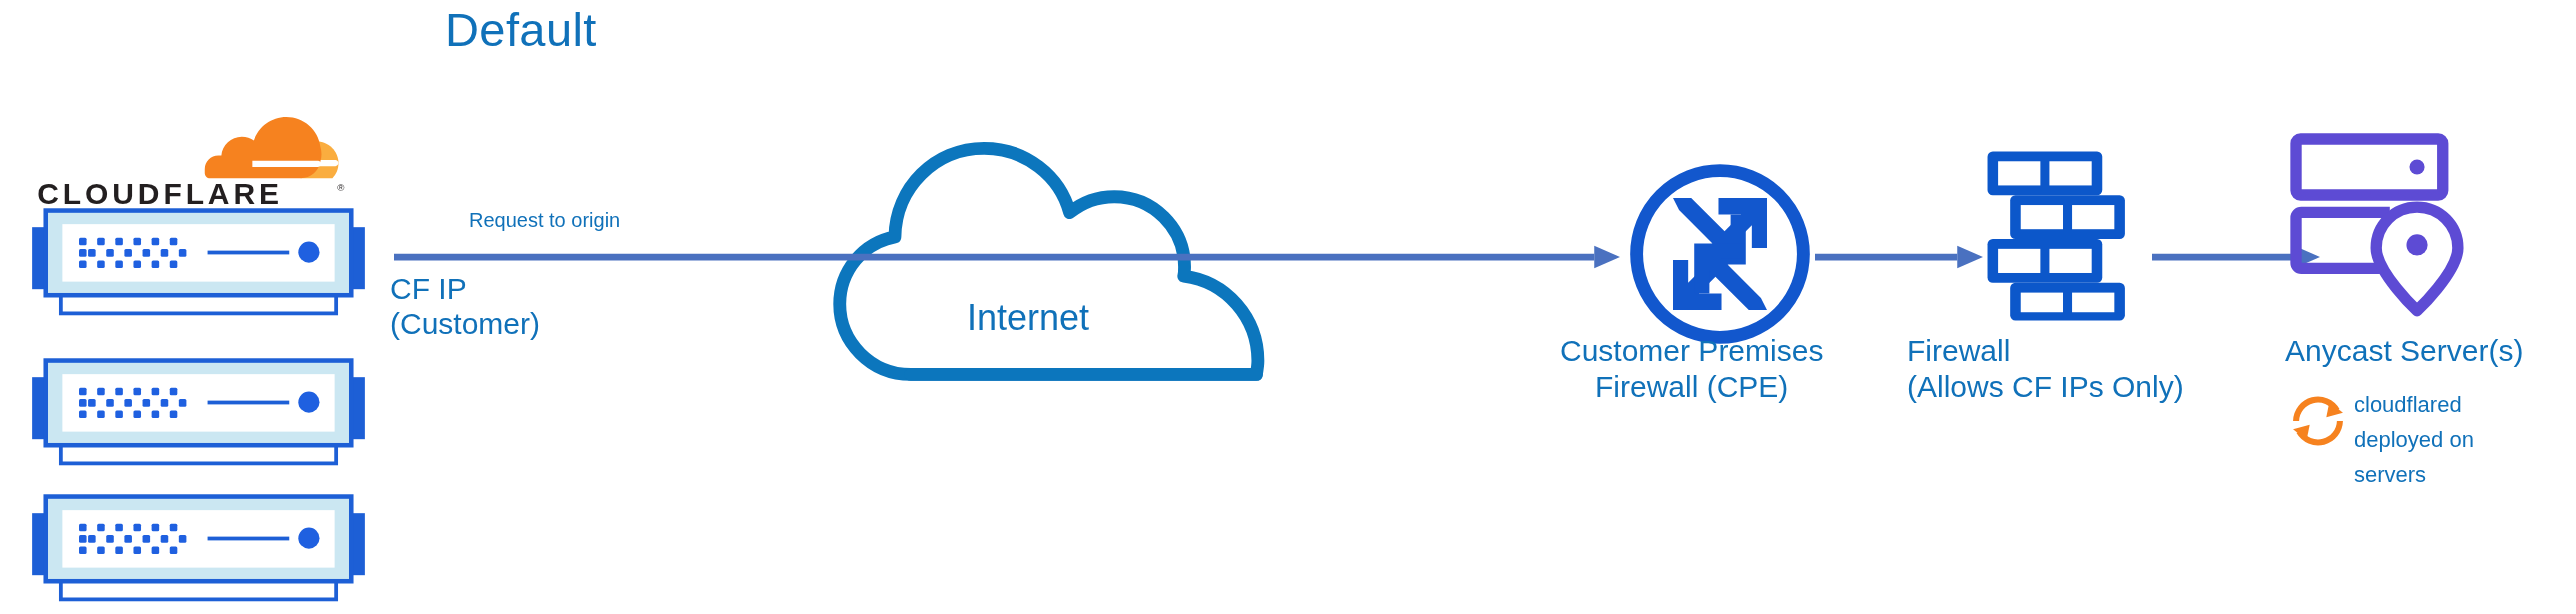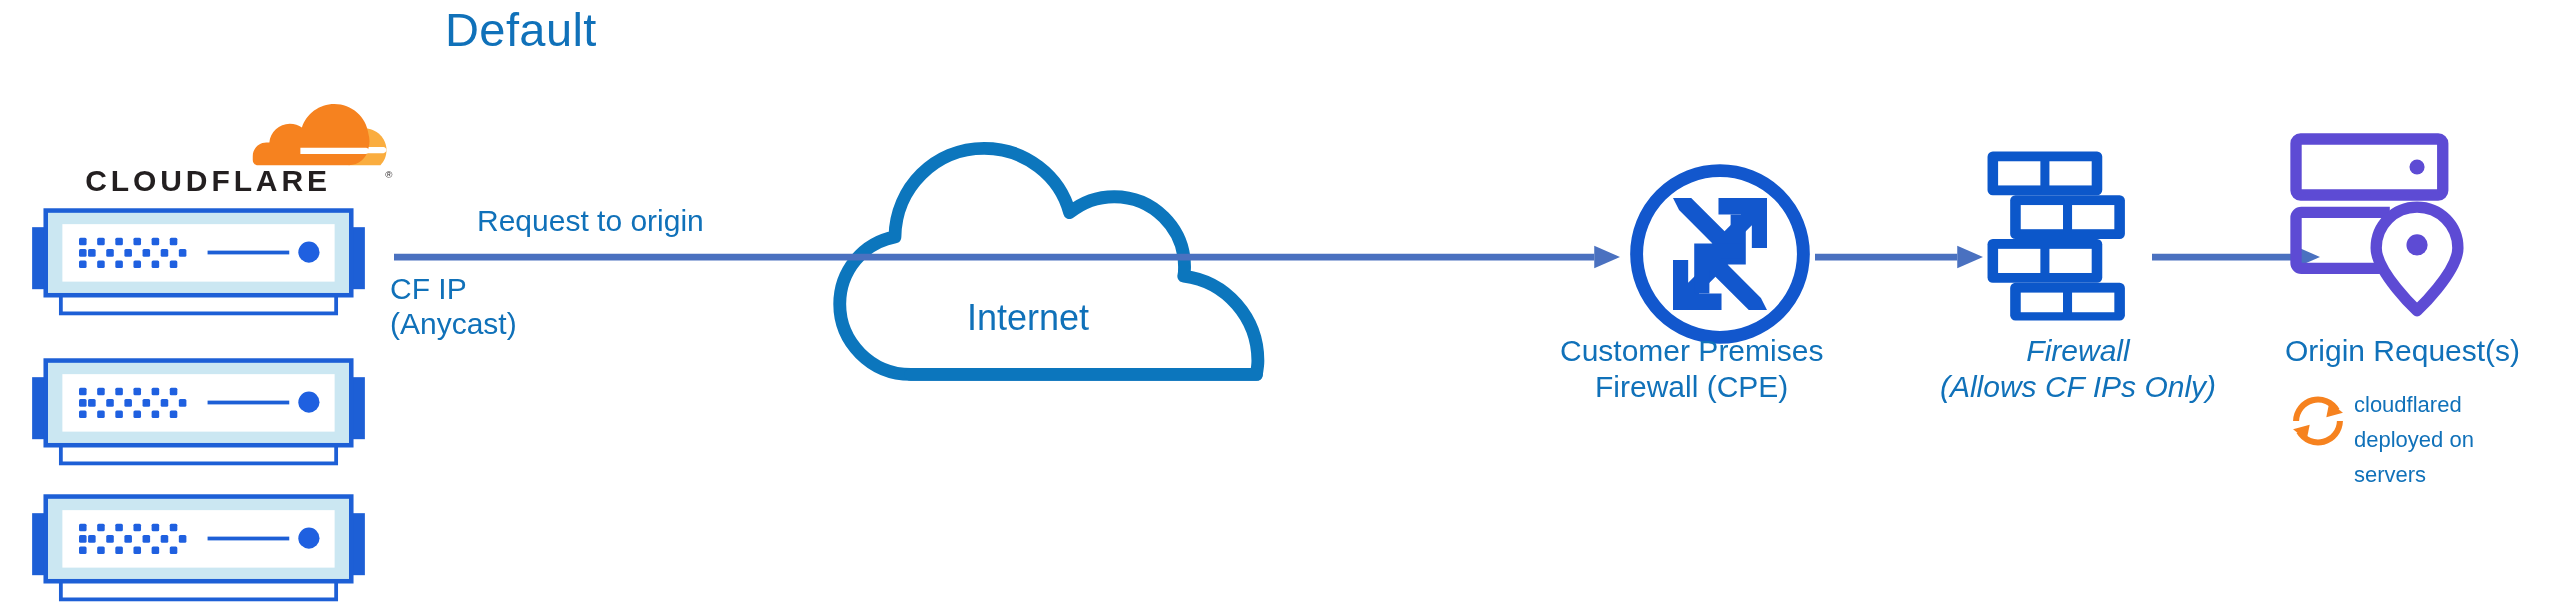--- a/index.html
+++ b/index.html
@@ -35,10 +35,9 @@
   #cloudflare-brand {
     position: absolute;
     left: 36px;
-    top: 103px;
+    top: 116px;
     width: 318px;
     height: 95px;
-    margin-left: 48px;
   }
   #cf-logo-mark {
     position: absolute;

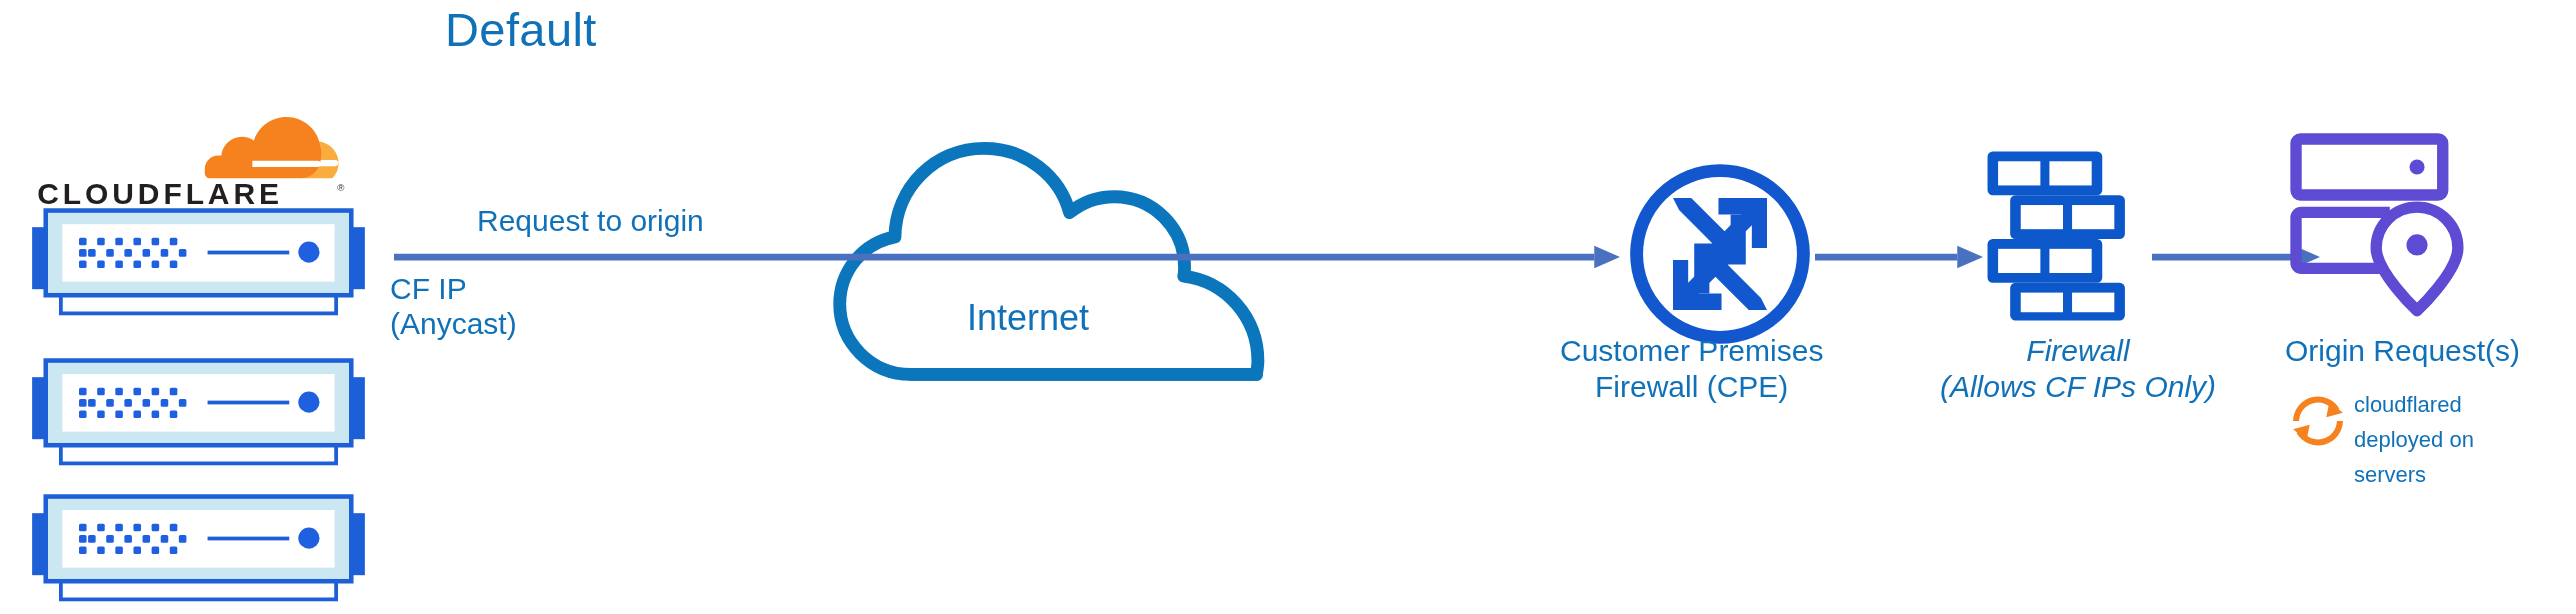--- a/index.html
+++ b/index.html
@@ -83,8 +83,7 @@
   }
   #label-request-to-origin {
     left: 469px; top: 204px;
-    font-size: 30px;
-    margin-left: 8px;
+    font-size: 20px;
   }
   #label-cf-ip {
     left: 390px; top: 271px;

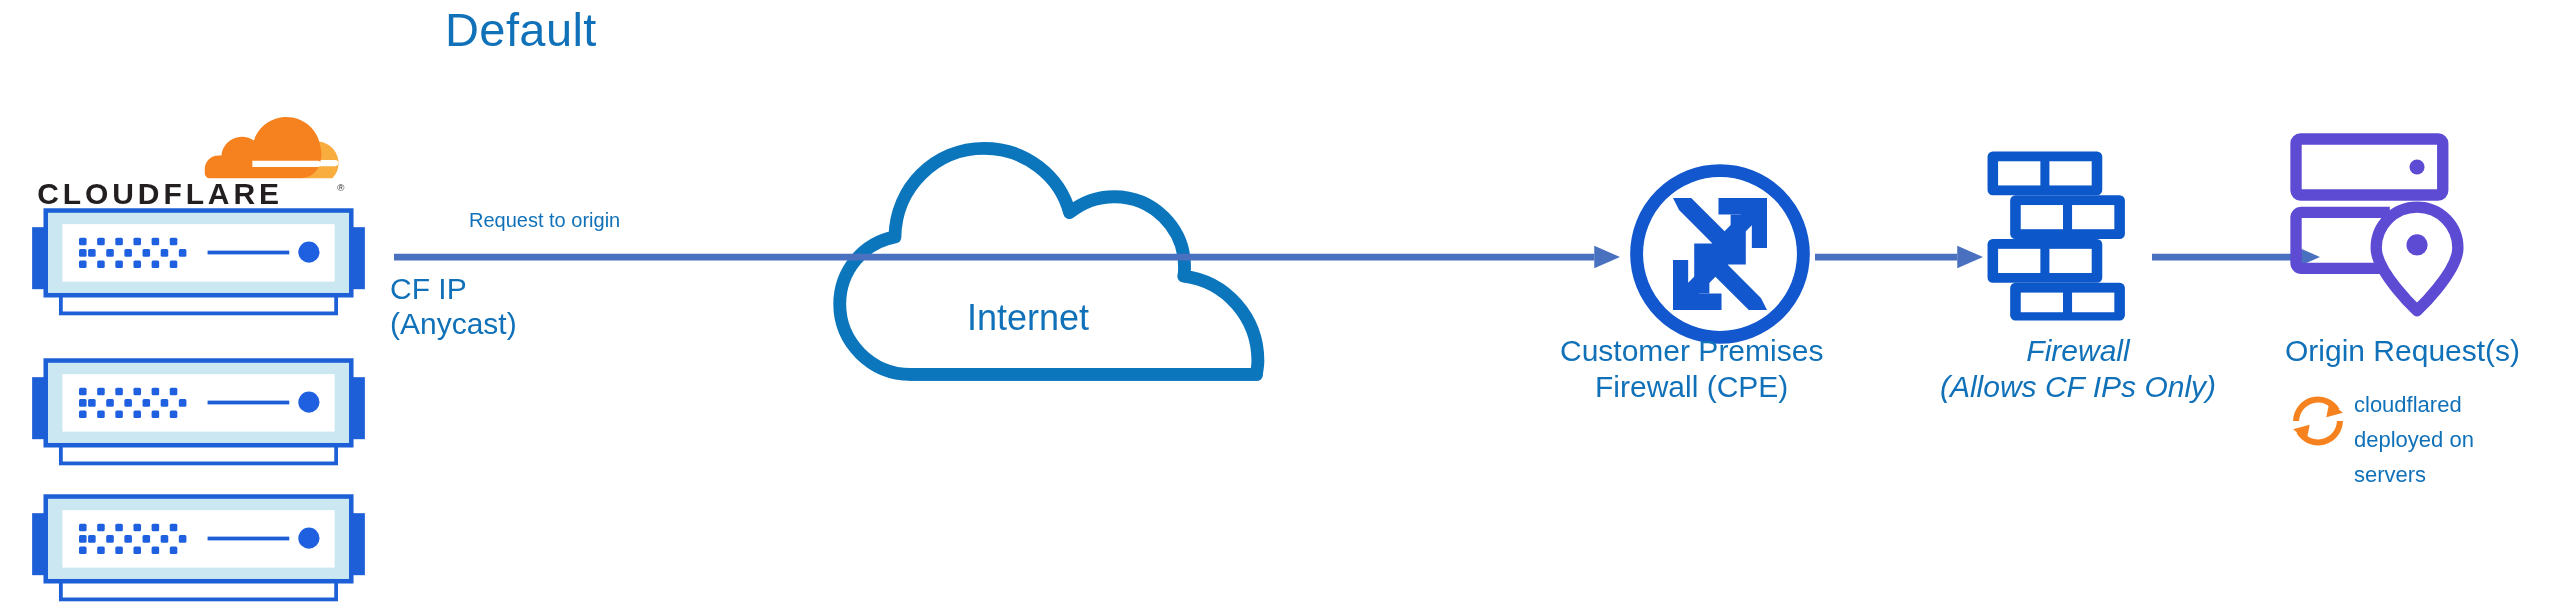--- a/index.html
+++ b/index.html
@@ -390,7 +390,7 @@
   <div class="label" id="label-request-to-origin">Request to origin</div>
 
   <div class="label" id="label-cf-ip">CF IP
-(Anycast)</div>
+(Customer)</div>
 
   <div class="label" id="label-internet">Internet</div>
 

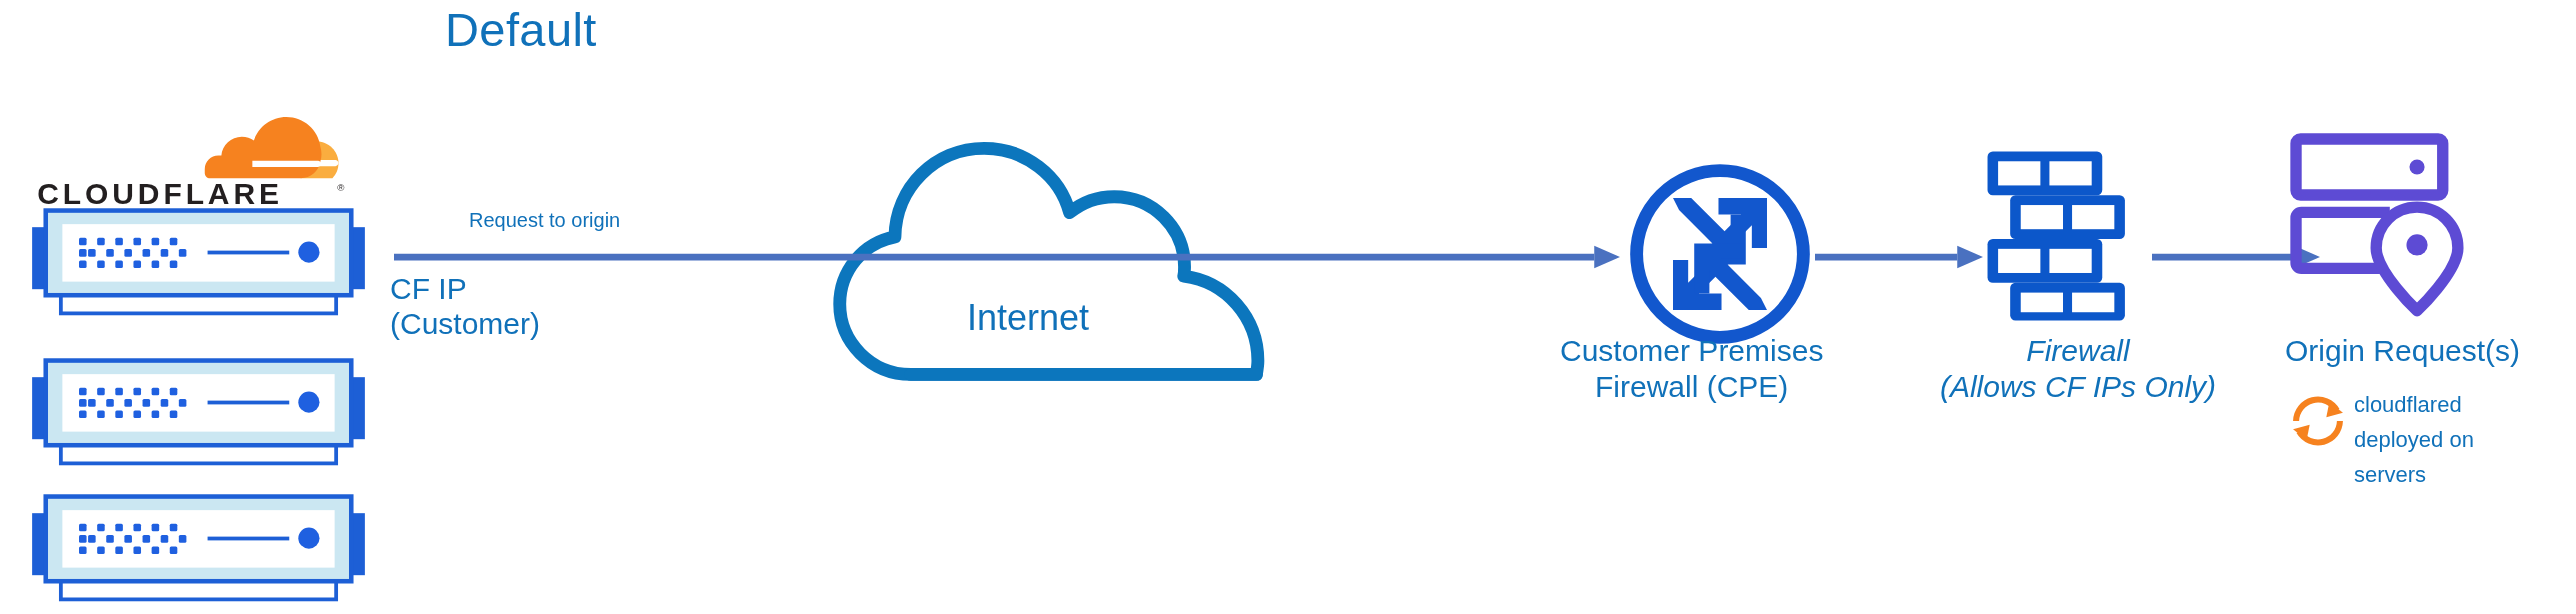--- a/index.html
+++ b/index.html
@@ -101,9 +101,8 @@
   #label-firewall {
     left: 1907px; top: 333px;
     font-size: 30px; line-height: 36px;
-    text-align: center;
+    text-align: left;
     width: 342px;
-    font-style: italic;
   }
   #label-origin-server {
     left: 2285px; top: 333px;

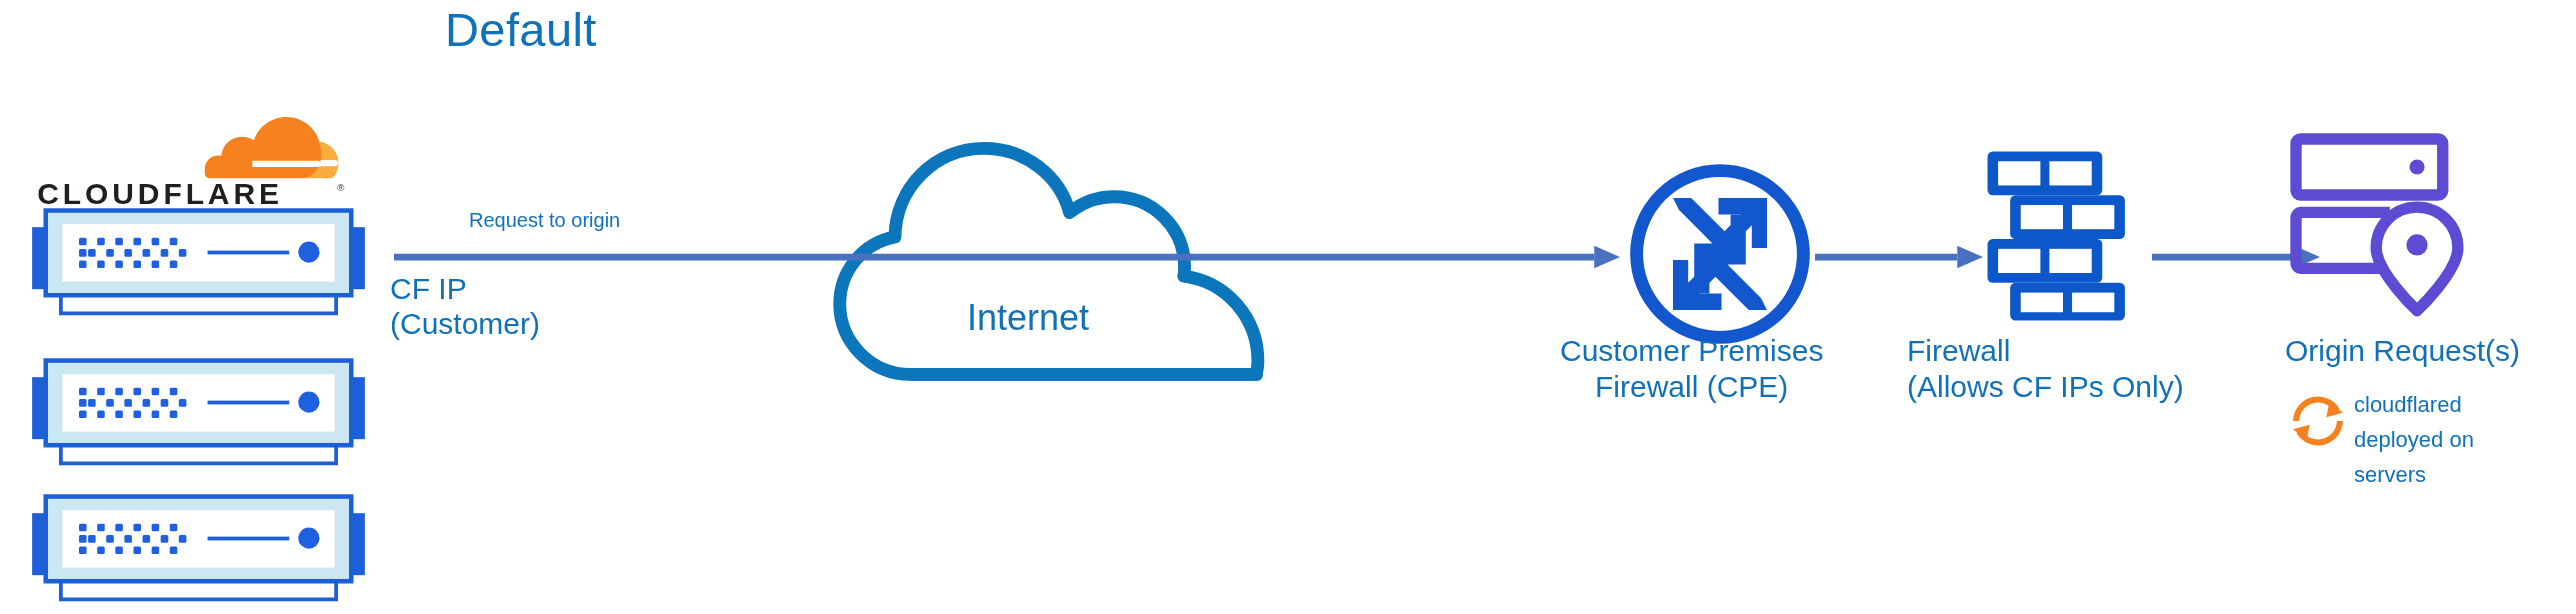--- a/index.html
+++ b/index.html
@@ -399,7 +399,7 @@
   <div class="label" id="label-firewall">Firewall
 (Allows CF IPs Only)</div>
 
-  <div class="label" id="label-origin-server">Origin Request(s)</div>
+  <div class="label" id="label-origin-server">Anycast Server(s)</div>
 
   <div class="label" id="label-cloudflared">cloudflared
 deployed on

